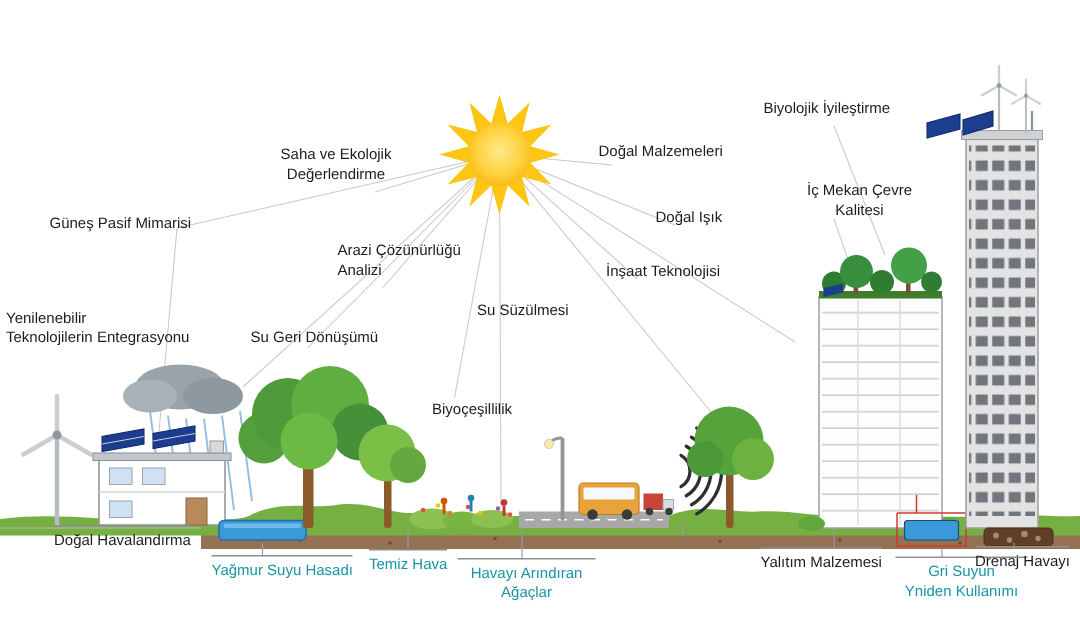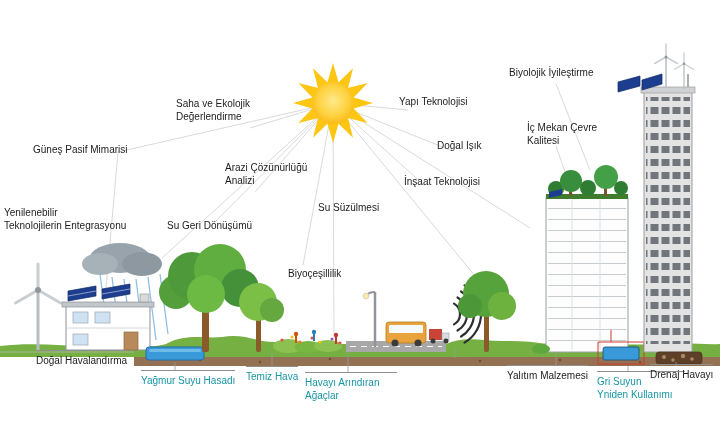--- a/index.html
+++ b/index.html
@@ -14,7 +14,7 @@
     white-space:pre-line;
   }
   .lbl.teal { color:var(--teal-label,#1795a5); }
-  .lbl.ctr  { }
+  .lbl.ctr  { text-align:center; }
   .lbl.rule { border-top:1px solid #8f8f8f; padding-top:3px; }
 </style>
 </head>

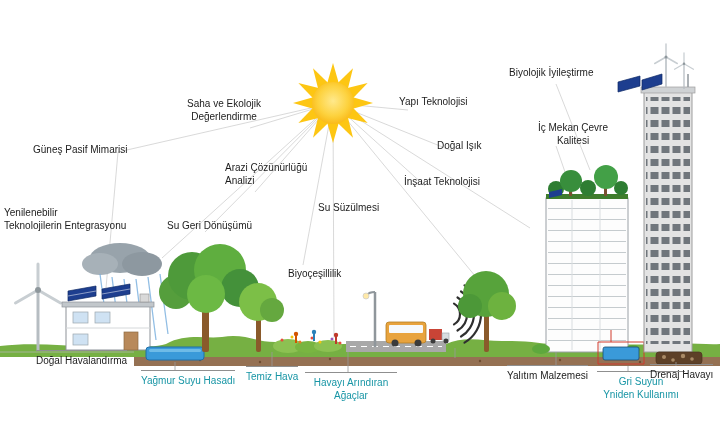--- a/index.html
+++ b/index.html
@@ -251,7 +251,7 @@
 Analizi</div>
 <div class="lbl" style="left:318px;top:201px">Su Süzülmesi</div>
 <div class="lbl" style="left:288px;top:267px">Biyoçeşillilik</div>
-<div class="lbl" style="left:399px;top:95px">Yapı Teknolojisi</div>
+<div class="lbl" style="left:399px;top:95px">Doğal Malzemeleri</div>
 <div class="lbl" style="left:437px;top:139px">Doğal Işık</div>
 <div class="lbl" style="left:404px;top:175px">İnşaat Teknolojisi</div>
 <div class="lbl" style="left:509px;top:66px">Biyolojik İyileştirme</div>

